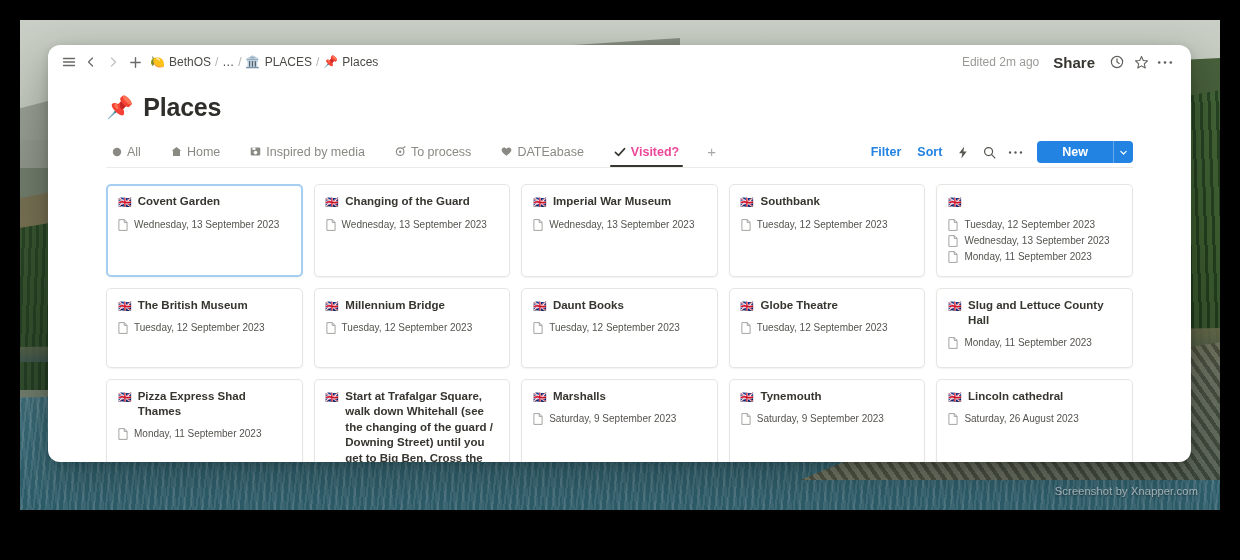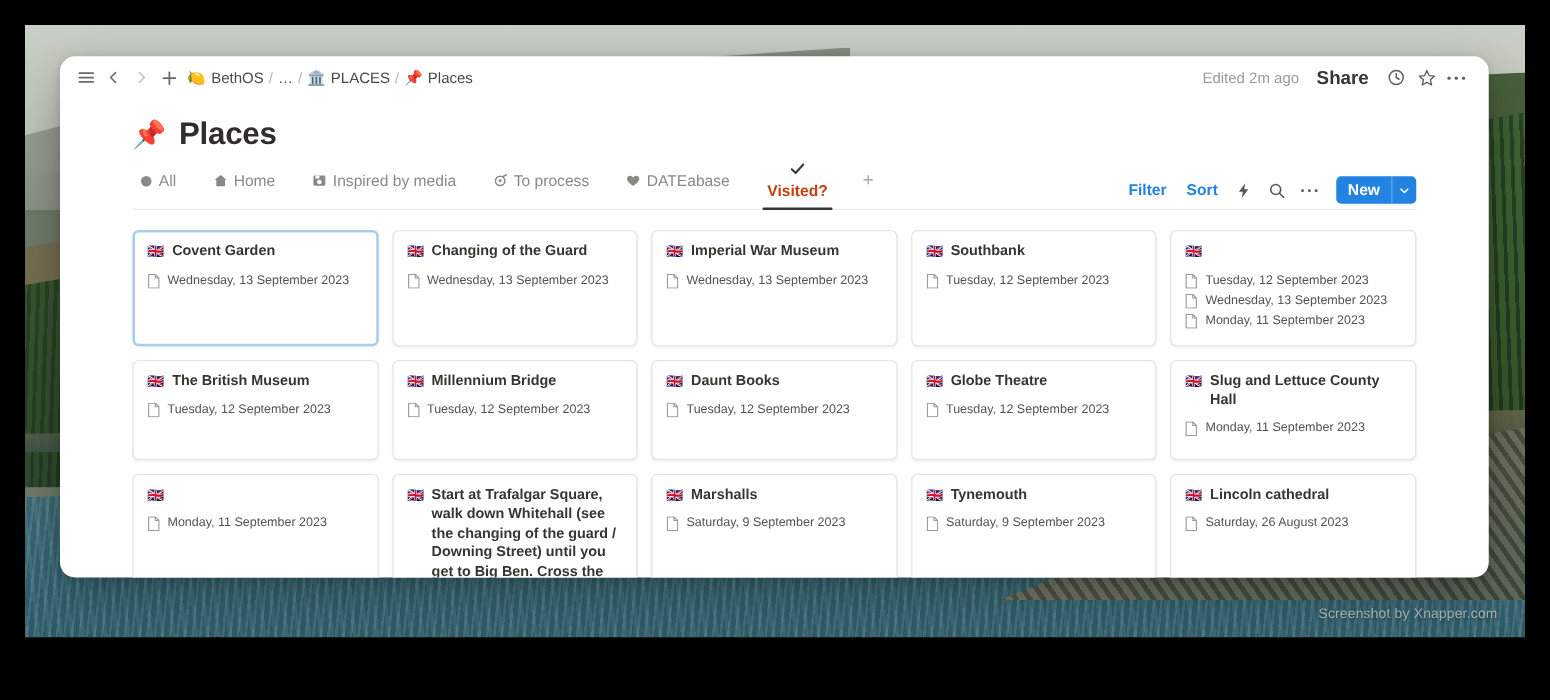--- a/index.html
+++ b/index.html
@@ -155,7 +155,7 @@
     position: relative;
   }
   .tab .ti { display: flex; align-items: center; color: #8a8984; }
-  .tab.active { color: #c2410c; font-weight: 700; flex-direction: column; }
+  .tab.active { color: #ec4899; font-weight: 700; }
   .tab.active .ti { color: #37352f; }
   .tab.active::after {
     content: ""; position: absolute; left: 2px; right: 2px; bottom: -1px;

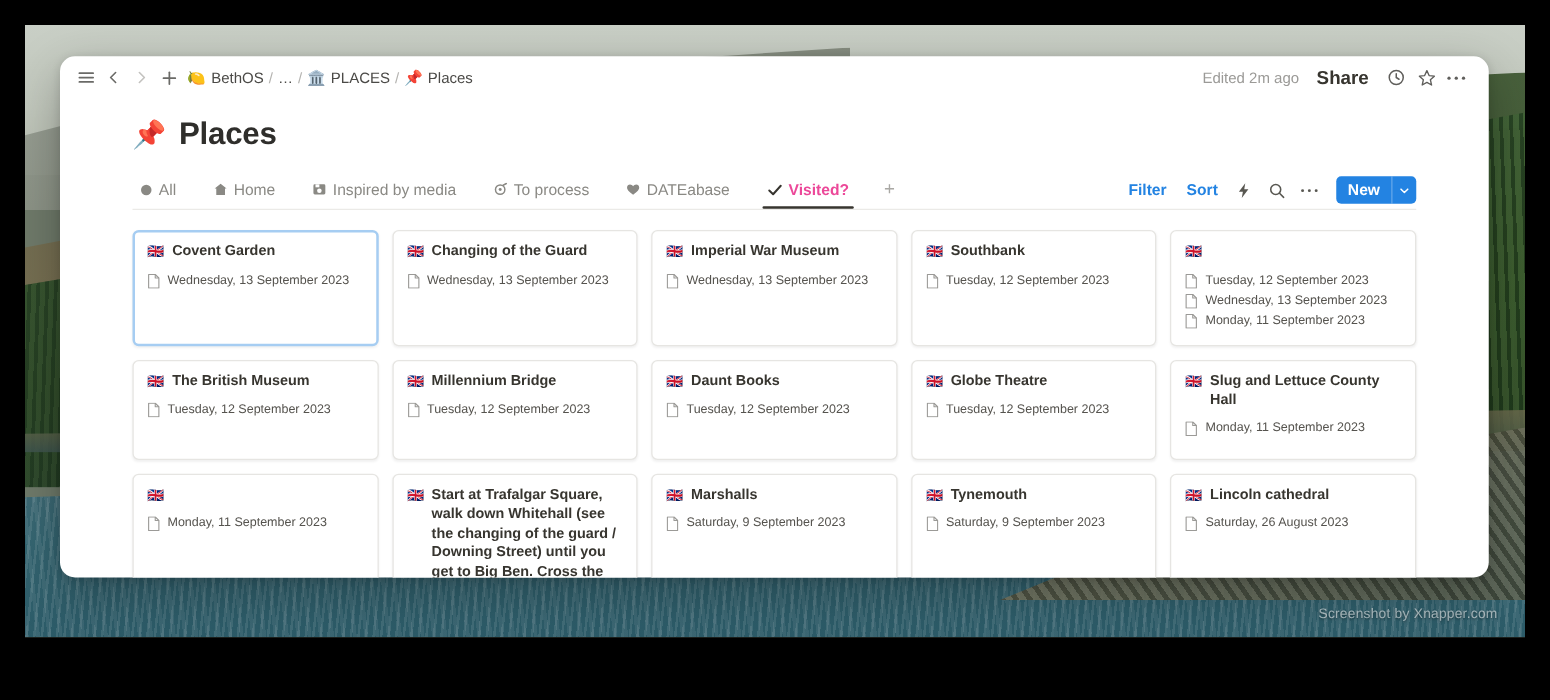--- a/index.html
+++ b/index.html
@@ -174,7 +174,7 @@
     font-size: 12.5px; font-weight: 700;
     overflow: hidden;
   }
-  #new-button .nb-label { padding: 0 9px; display: flex; align-items: center; }
+  #new-button .nb-label { padding: 0 25px; display: flex; align-items: center; }
   #new-button .nb-caret {
     width: 20px; display: flex; align-items: center; justify-content: center;
     border-left: 1px solid rgba(255,255,255,.3);

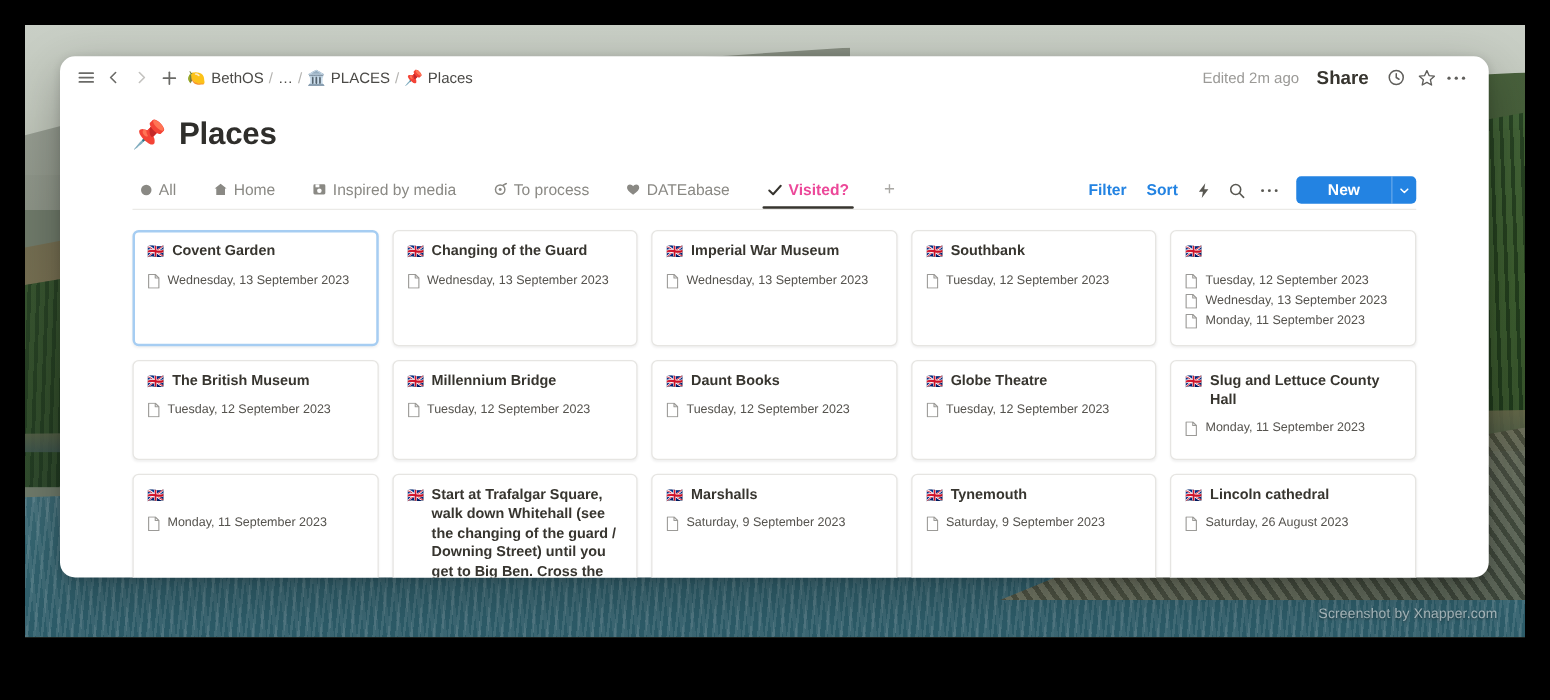--- a/index.html
+++ b/index.html
@@ -585,6 +585,7 @@
           <div class="card r3">
             <div class="card-title">
               <span class="flag">🇬🇧</span>
+              <span>Pizza Express Shad Thames</span>
             </div>
             <div class="card-prop">
               <span class="pi">

